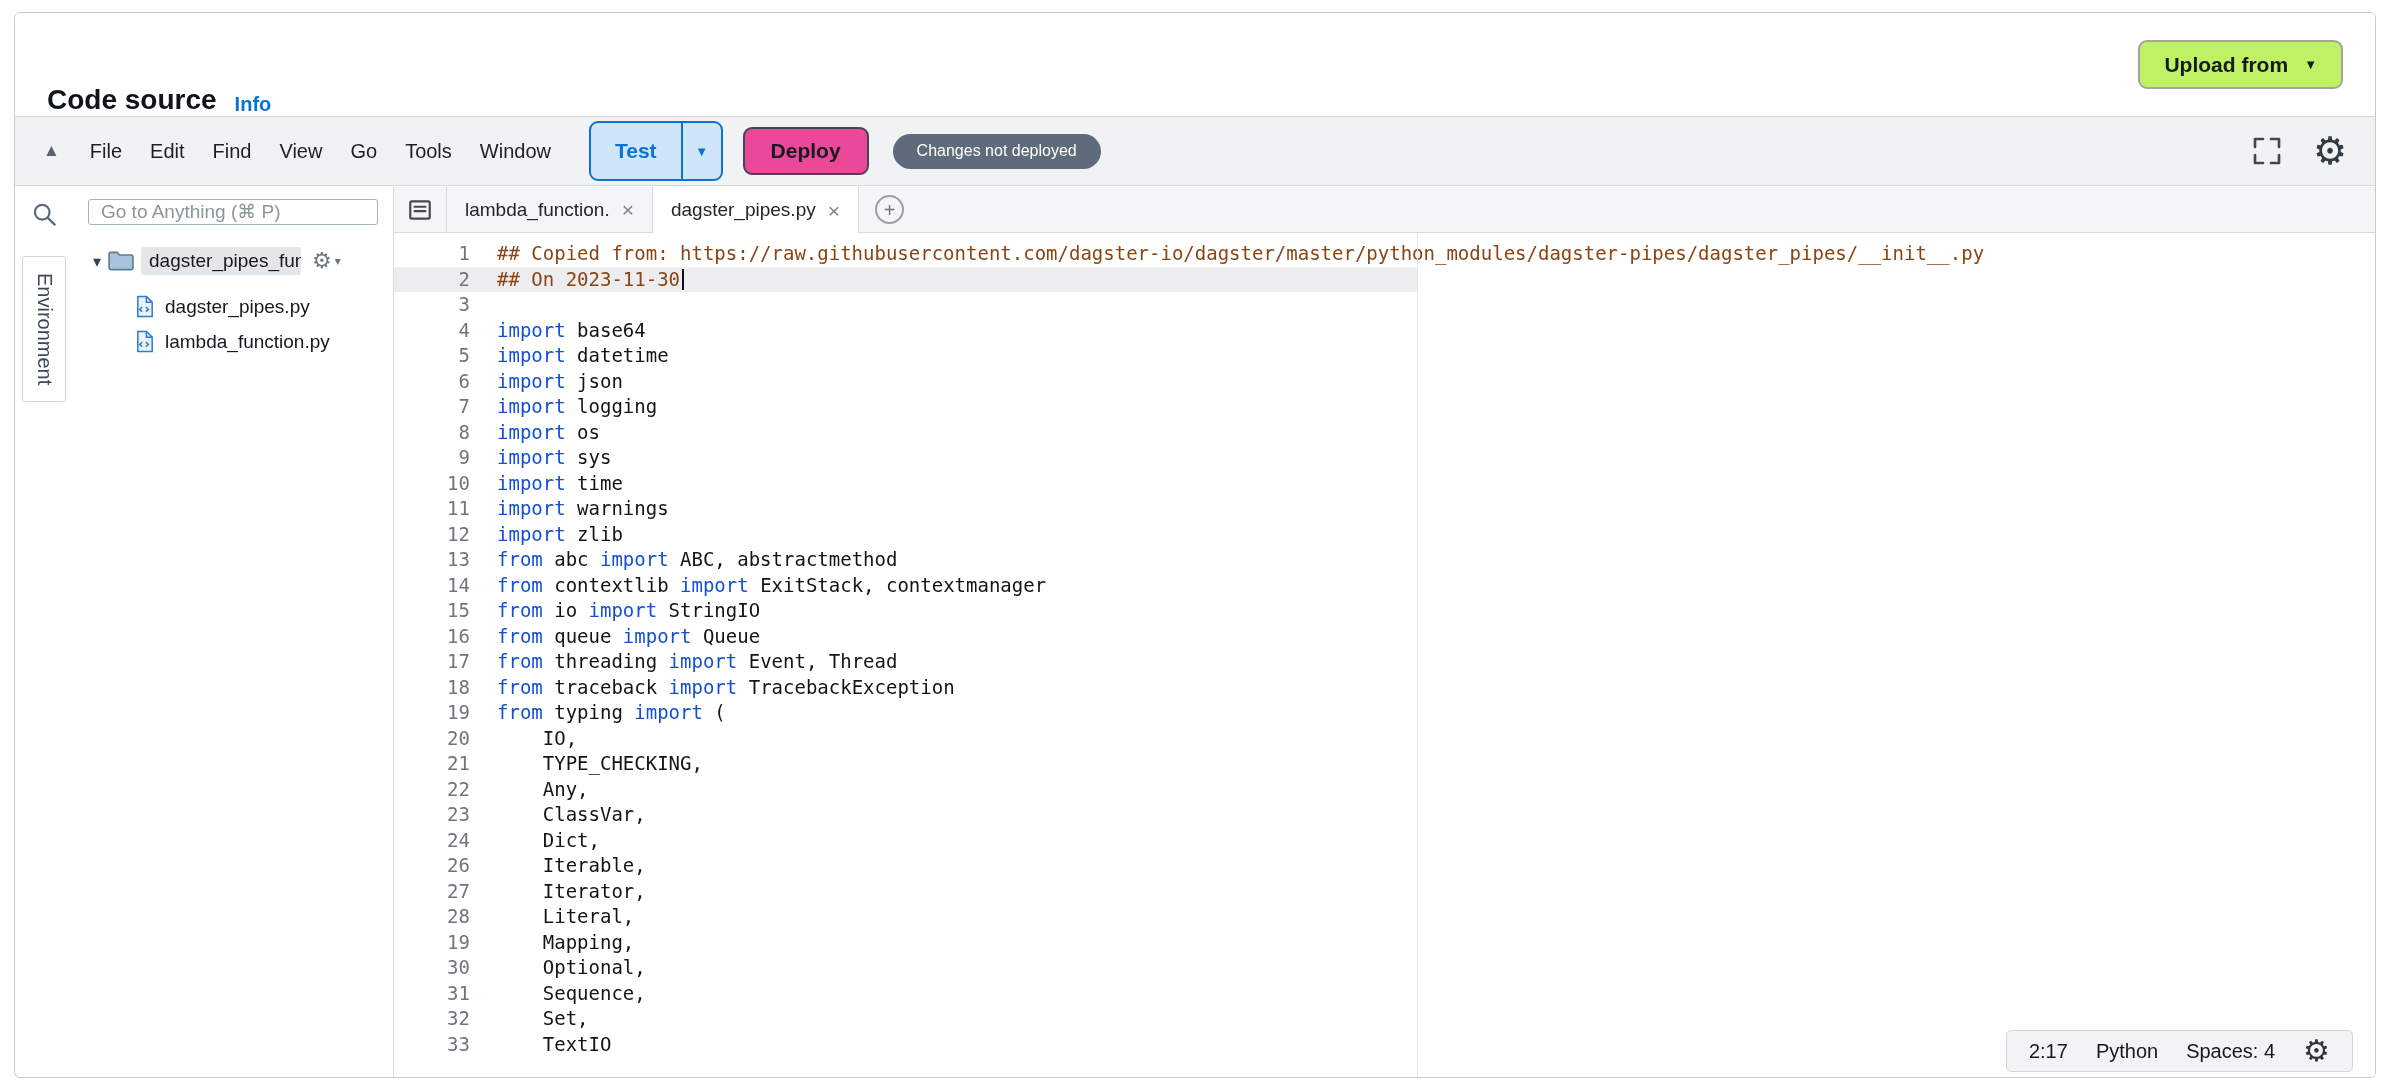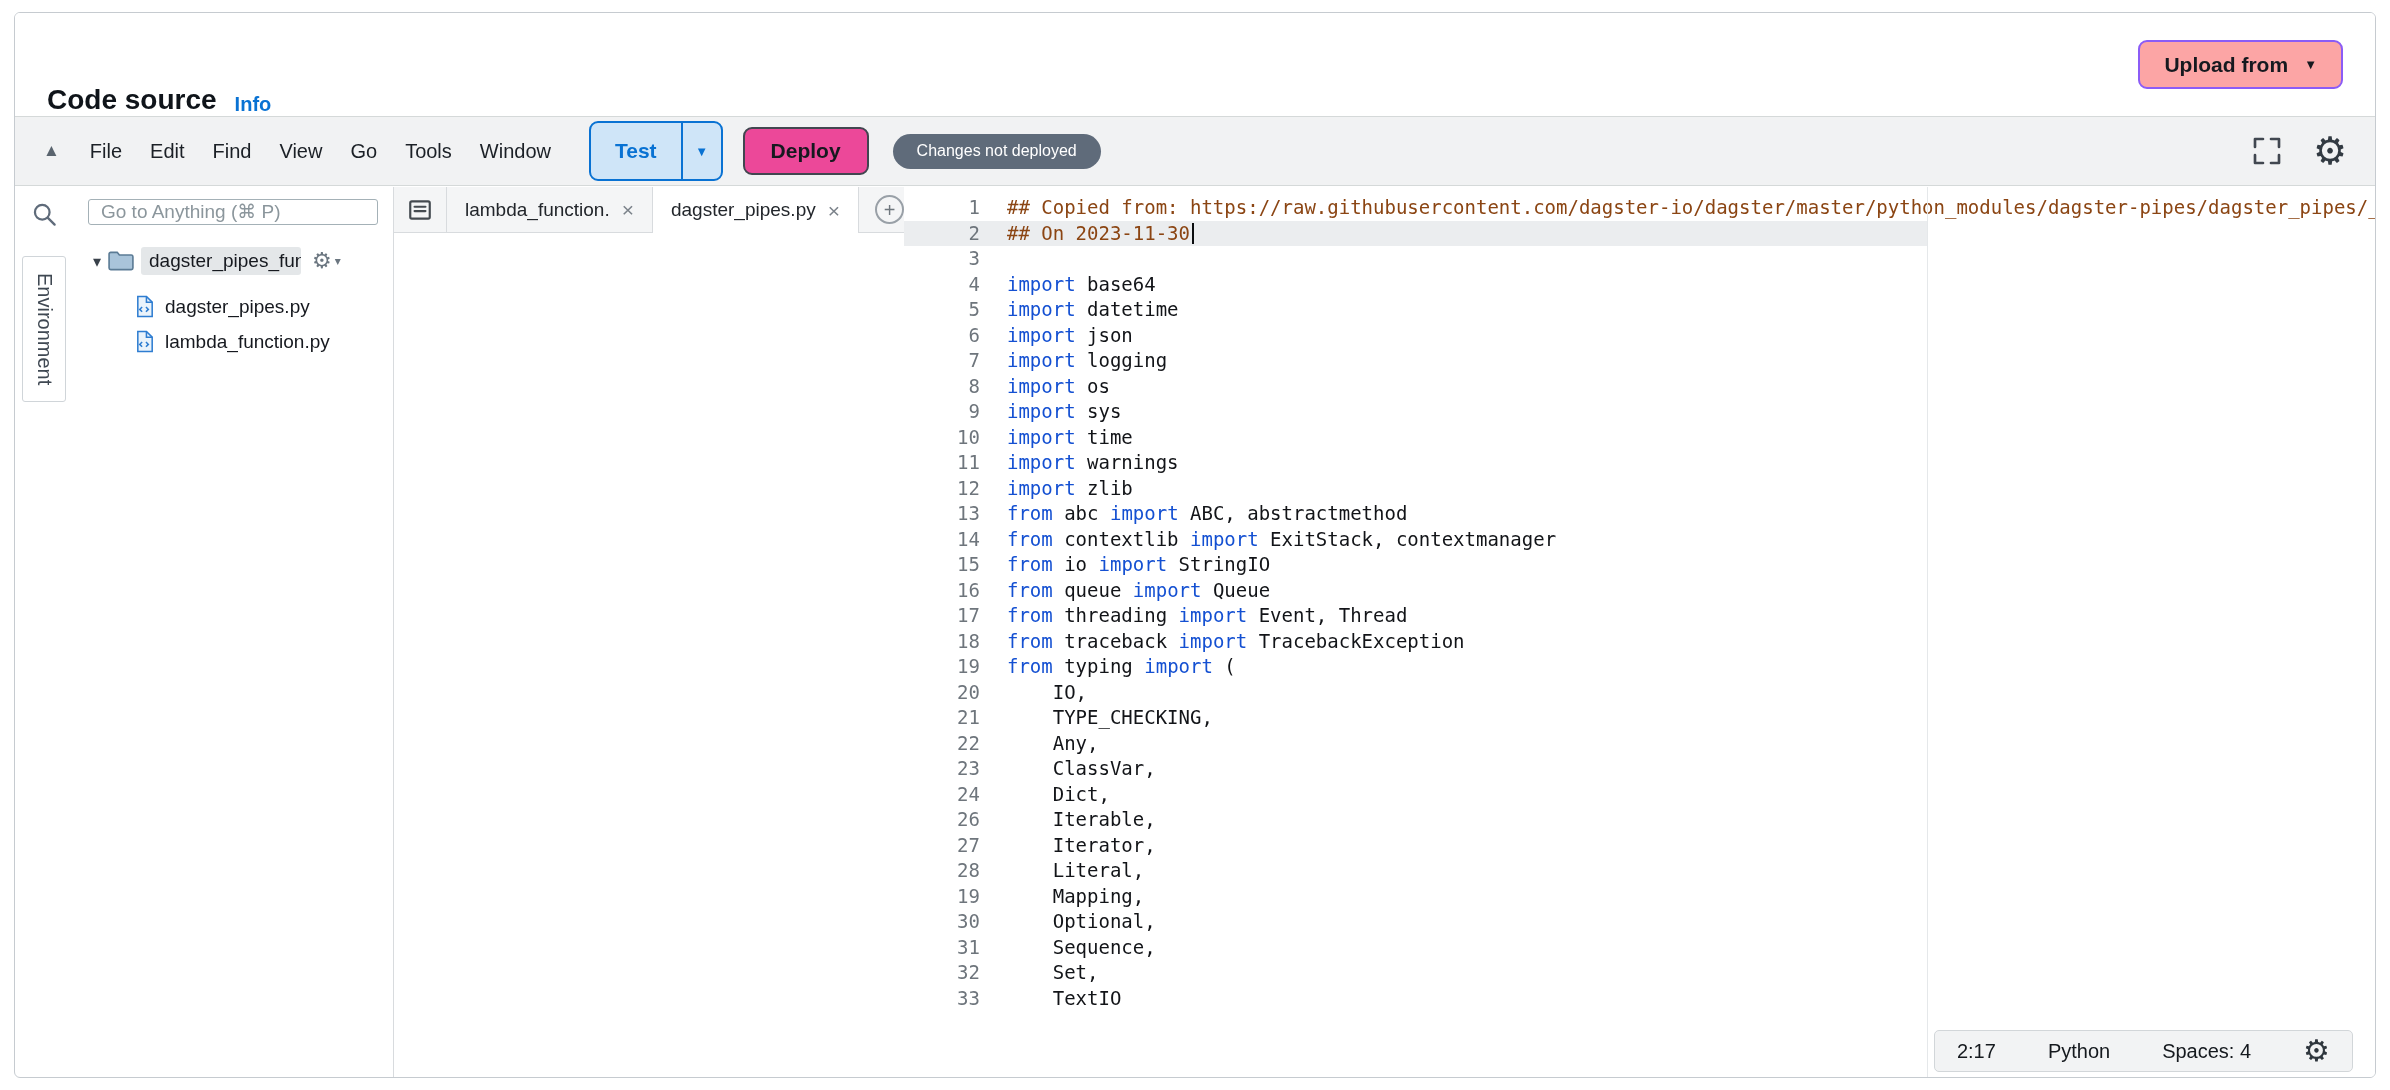--- a/index.html
+++ b/index.html
@@ -18,8 +18,8 @@
   .title { font-size:28px; font-weight:700; color:#0f141a; }
   .info { font-size:20px; font-weight:700; color:#0972d3; margin-left:18px; cursor:pointer; }
   .upload-btn {
-    position:absolute; right:32px; top:27px; height:49px; border:2px solid #8b5cf6; border-radius:9px;
-    background:#fca5a5; display:flex; align-items:center; gap:16px; padding:0 24px;
+    position:absolute; right:32px; top:27px; height:49px; border:2px solid #a3a3a3; border-radius:9px;
+    background:#bef264; display:flex; align-items:center; gap:16px; padding:0 24px;
     font-size:21px; font-weight:700; color:#16191f; font-family:inherit;
   }
   .caret-sm { font-size:13px; line-height:1; }

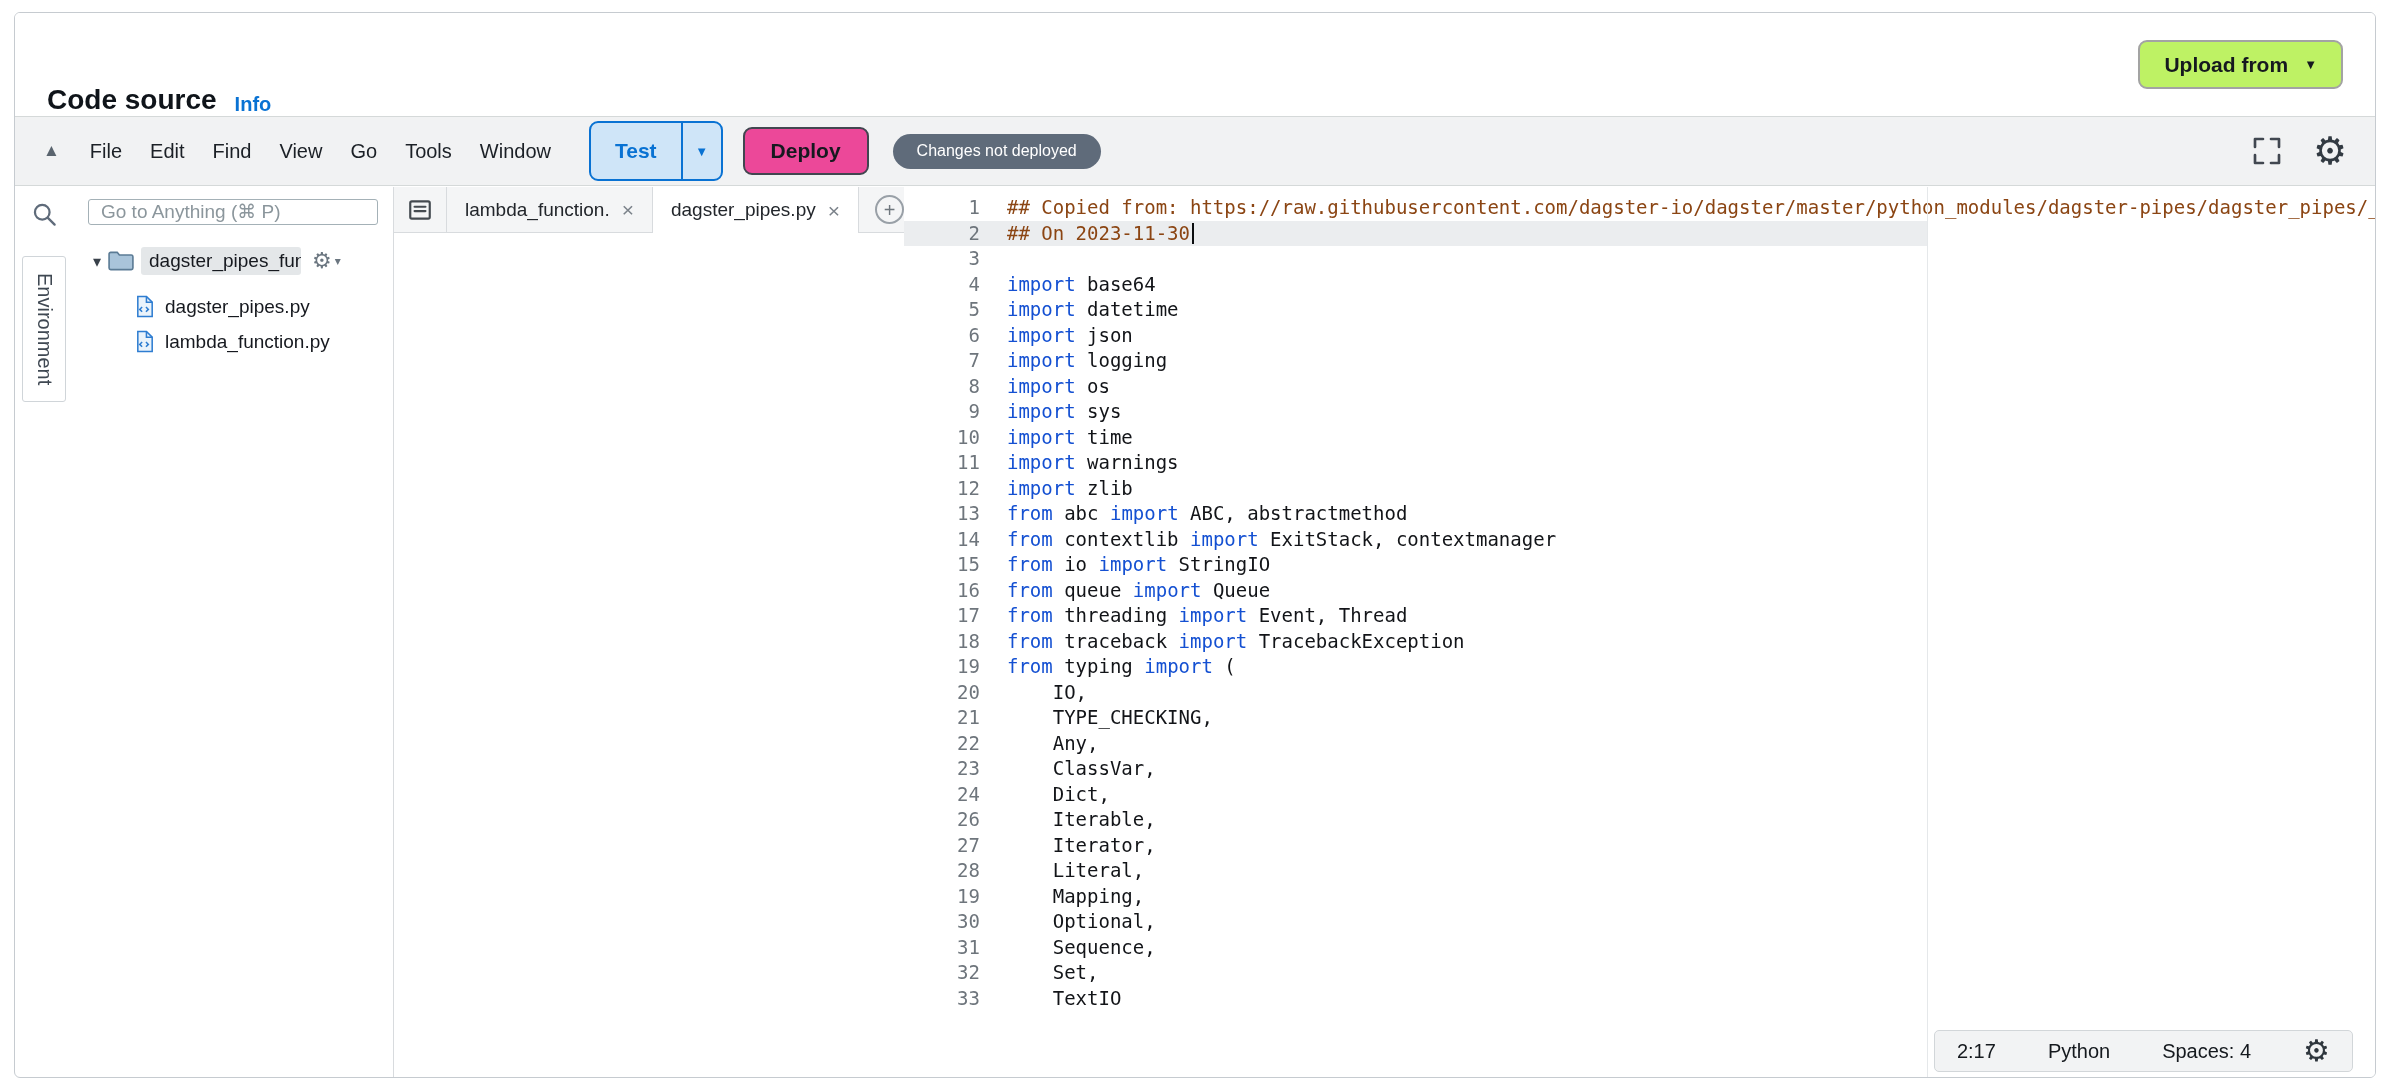--- a/index.html
+++ b/index.html
@@ -72,7 +72,7 @@
   .file-row { padding-left:62px; height:35px; gap:10px; }
   .file-icon { display:flex; align-items:center; }
   
-  .editor-panel { flex:1; min-width:0; display:flex; flex-direction:row; background:#fff; }
+  .editor-panel { flex:1; min-width:0; display:flex; flex-direction:column; background:#fff; }
   .tabbar { height:46px; flex:none; background:#f4f5f6; border-bottom:1px solid #d8dbde; display:flex; align-items:stretch; }
   .tabs-list-btn { width:52px; display:flex; align-items:center; justify-content:center; }
   .tabs { display:flex; }

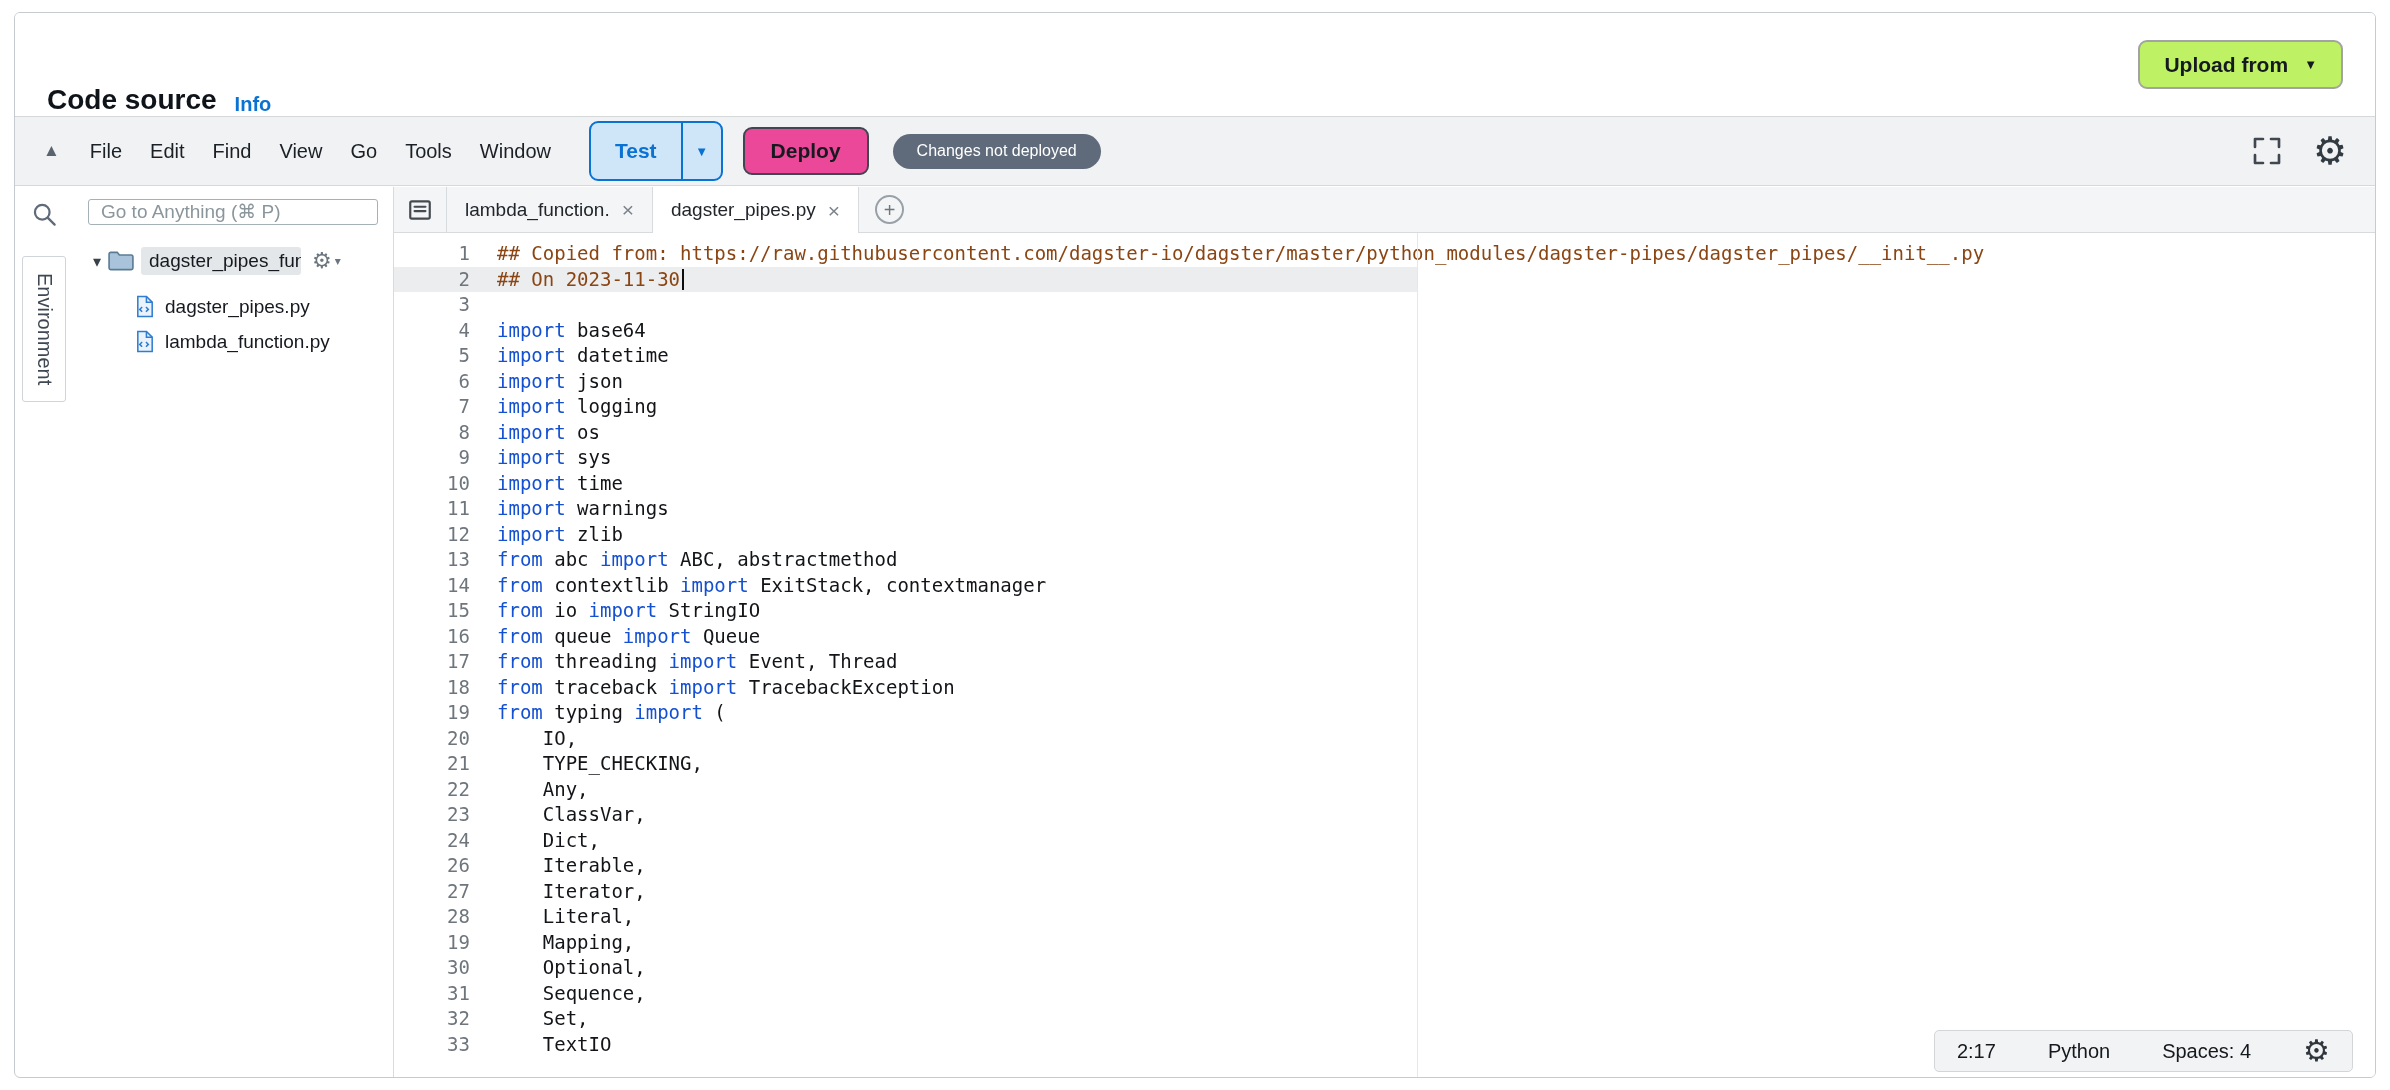--- a/index.html
+++ b/index.html
@@ -100,7 +100,7 @@
   
   .statusbar {
     position:absolute; right:22px; bottom:5px; height:42px; background:#f2f3f4; border:1px solid #d2d6d9;
-    border-radius:5px; display:flex; align-items:center; gap:52px; padding:0 22px; font-size:20px; color:#15191e;
+    border-radius:5px; display:flex; align-items:center; gap:28px; padding:0 22px; font-size:20px; color:#15191e;
   }
   .sb-gear { font-size:30px; color:#2f363d; line-height:1; cursor:pointer; }
 </style>

